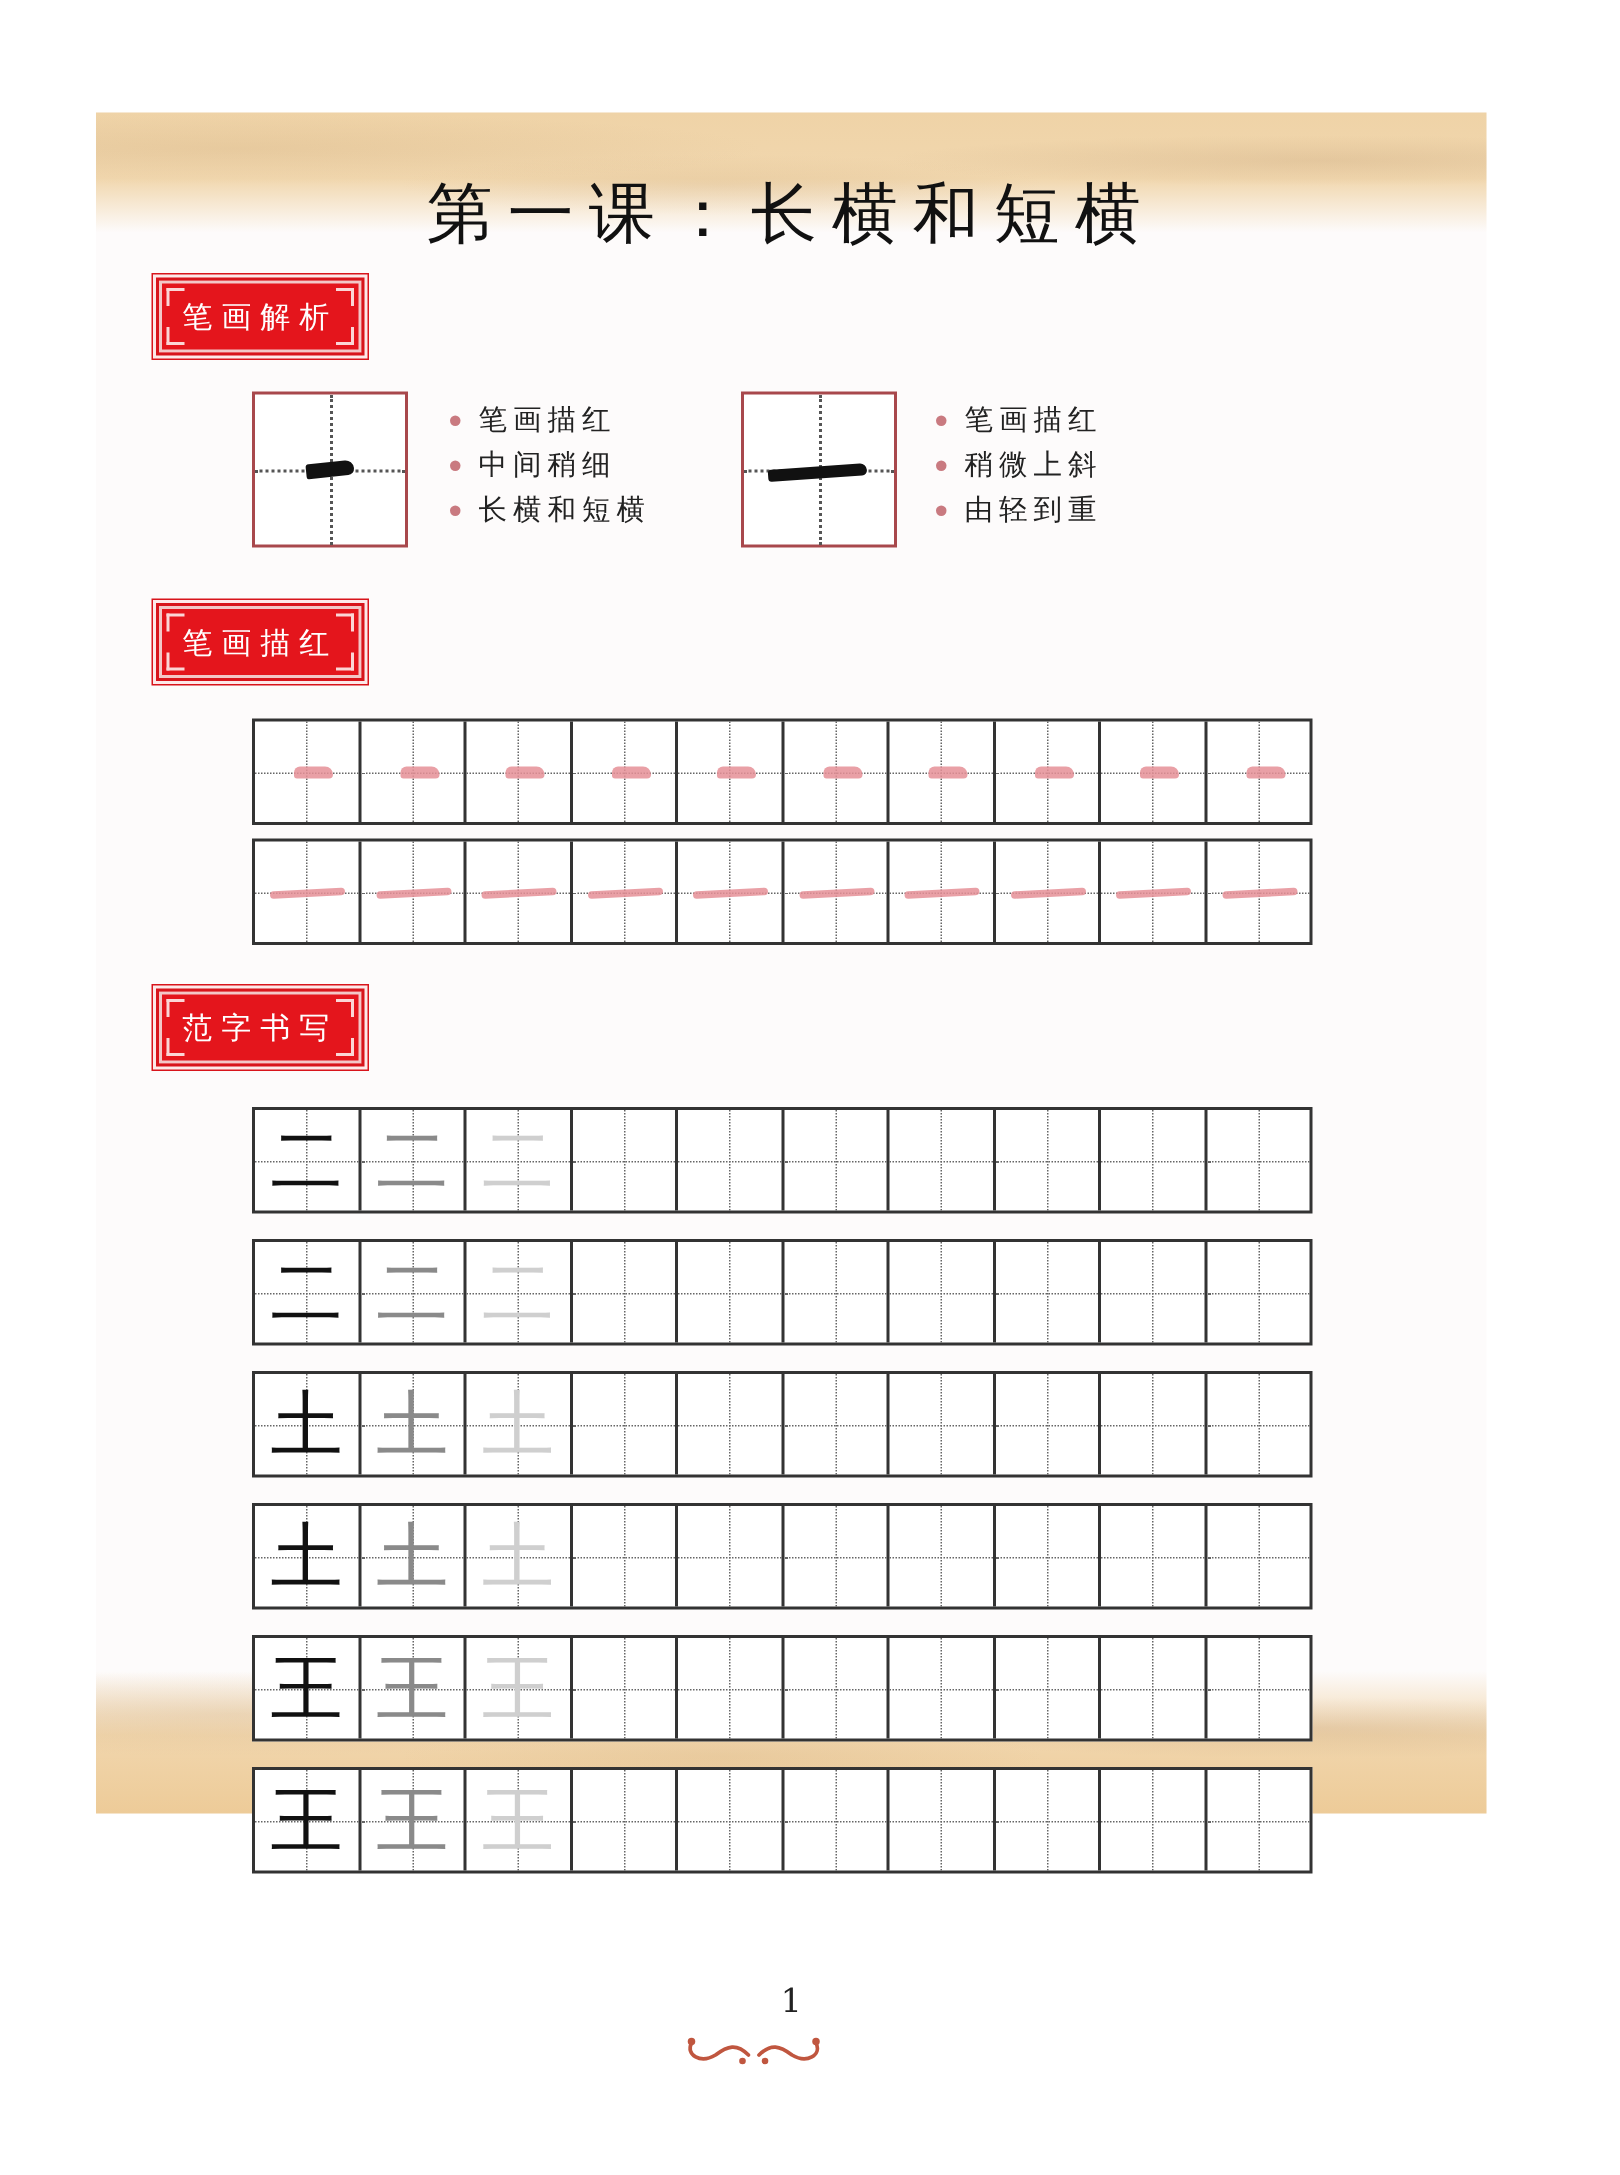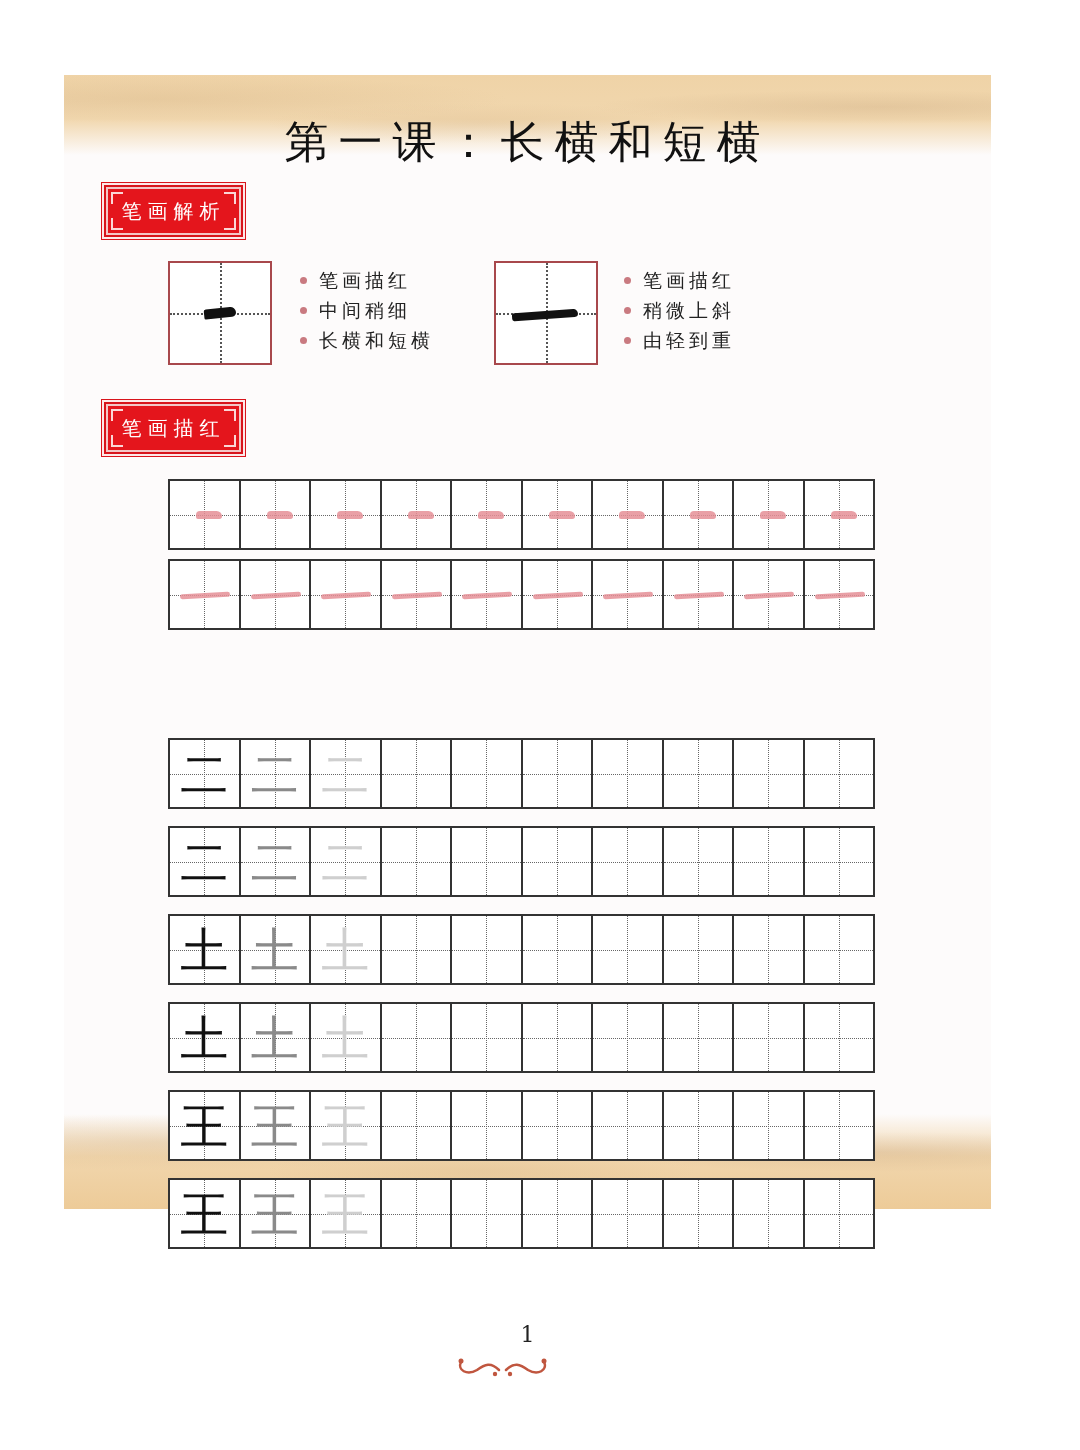--- a/index.html
+++ b/index.html
@@ -260,6 +260,13 @@
       </div>
     </div>
 
+  <div class="badge" style="top:586px;">
+    <span class="corner c-tl"></span>
+    <span class="corner c-tr"></span>
+    <span class="corner c-bl"></span>
+    <span class="corner c-br"></span>
+    <span>范字书写</span>
+  </div>
 
   <div class="grid-row" style="top:663px;" id="prac-row-0">
       <div class="cell">

